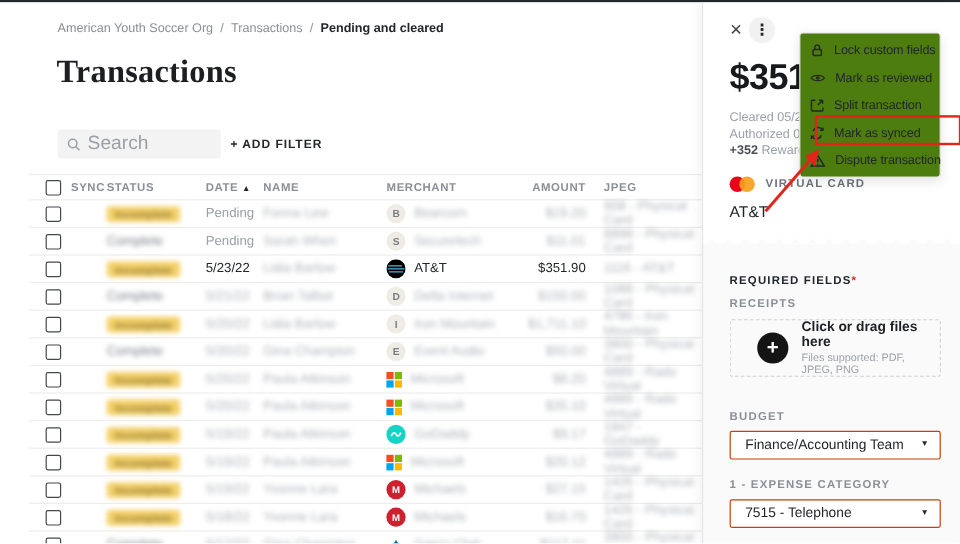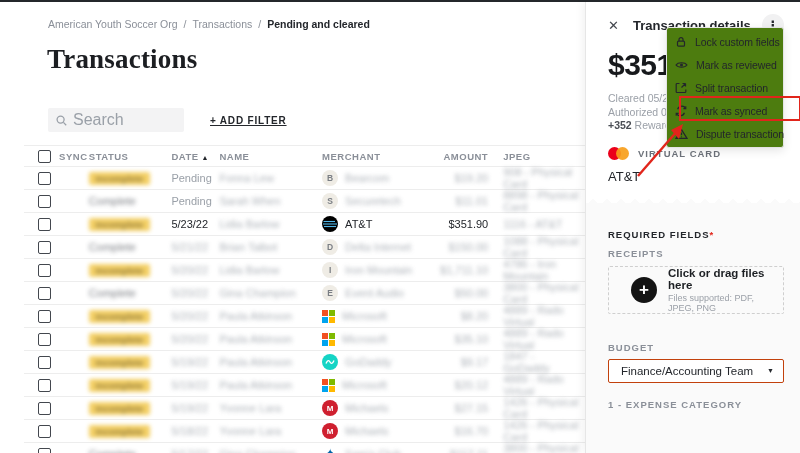--- a/index.html
+++ b/index.html
@@ -363,7 +363,6 @@
     <div class="panel-card">
       <div class="panel-head">
         <span class="close-x">✕</span>
-        <span class="panel-title">Transaction details</span>
         <span class="kebab">⋮</span>
       </div>
       <div class="amount">$351.90</div>

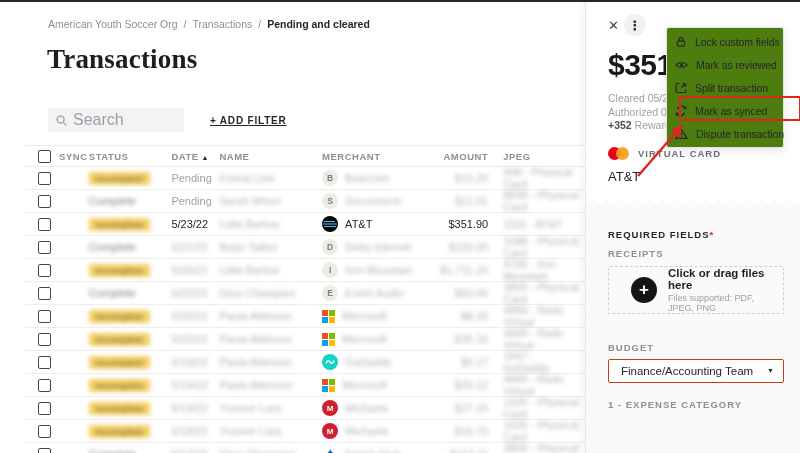--- a/index.html
+++ b/index.html
@@ -17,7 +17,7 @@
   .search-box { width:136px; height:24px; background:#f3f3f4; border-radius:2px; display:flex; align-items:center; gap:6px; padding:0 8px; }
   .search-box input { border:none; outline:none; background:transparent; font-size:16px; color:#555; width:100px; font-family:inherit; }
   .search-box input::placeholder { color:#9aa0a8; }
-  .add-filter { margin-left:26px; font-size:10px; font-weight:700; letter-spacing:.8px; color:#24272c; cursor:pointer;text-decoration:underline; }
+  .add-filter { margin-left:8px; font-size:10px; font-weight:700; letter-spacing:.8px; color:#24272c; cursor:pointer; }
 
   
   .table { margin-top:13px; font-size:11px; }

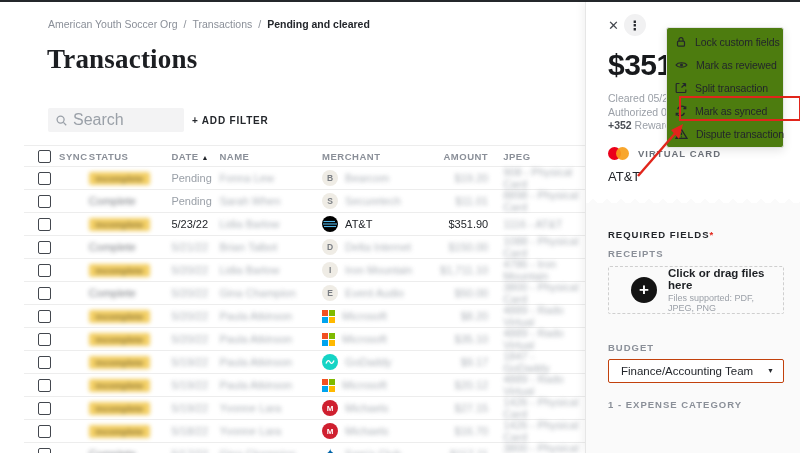--- a/index.html
+++ b/index.html
@@ -404,6 +404,10 @@
           </div>
           <div class="field">
             <div class="sec-label">1 - EXPENSE CATEGORY</div>
+            <div class="select">
+              <span>7515 - Telephone</span>
+              <span class="caret">▼</span>
+            </div>
           </div>
         </div>
     </div>

